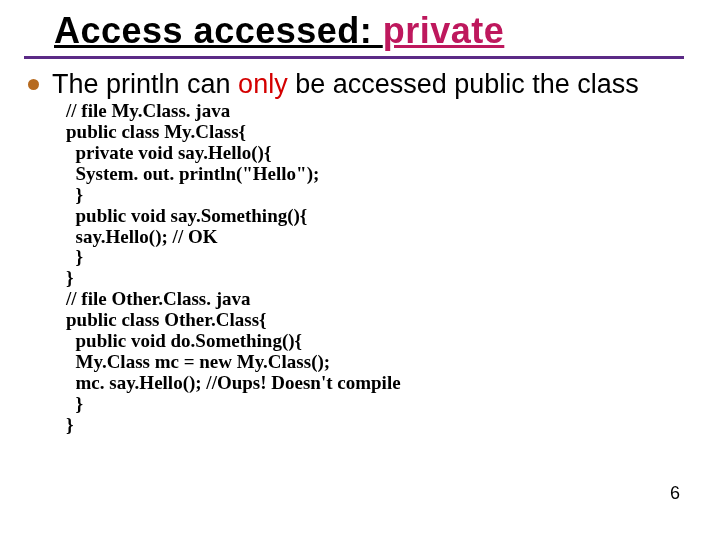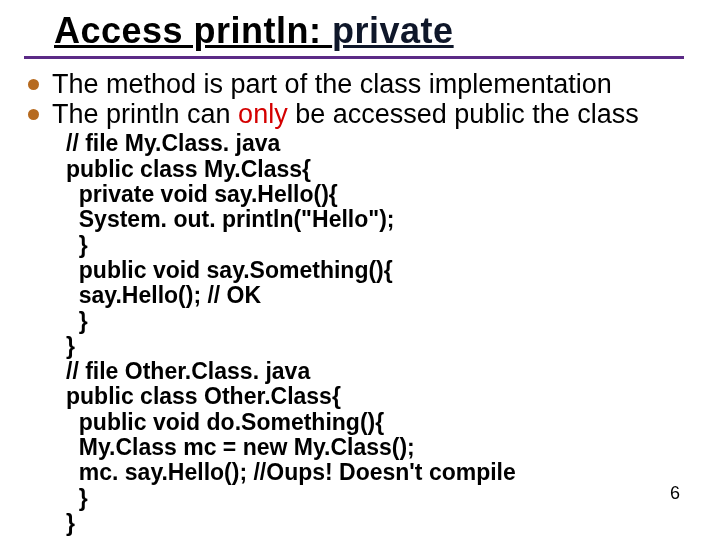--- a/index.html
+++ b/index.html
@@ -83,7 +83,7 @@
 <div class="slide">
 
   <h1 class="title">
-    <span class="underlined">Access println: </span><span class="kw underlined">private</span>
+    <span class="underlined">Access accessed: </span><span class="kw underlined">private</span>
   </h1>
 
   <hr class="rule">

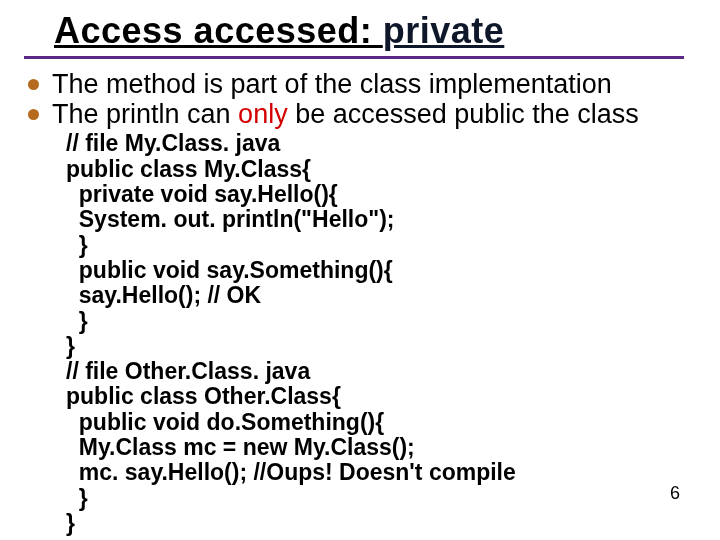--- a/index.html
+++ b/index.html
@@ -25,7 +25,7 @@
     margin: 0 0 4px 30px;
   }
   .title .kw {
-    color: #0f172a;
+    color: #be185d;
   }
   .title .underlined {
     text-decoration: underline;

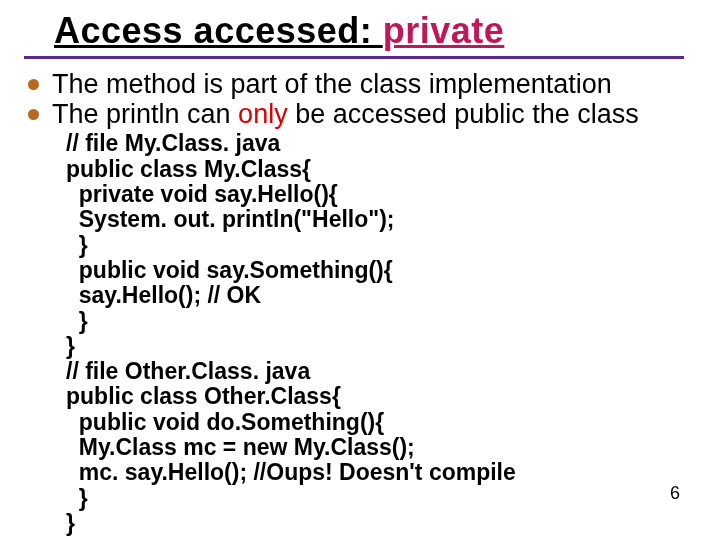--- a/index.html
+++ b/index.html
@@ -90,9 +90,6 @@
 
   <ul class="bullets">
     <li>
-      <span>The method is part of the class implementation</span>
-    </li>
-    <li>
       <span>The println can </span><span class="only">only</span><span> be accessed public the class</span>
     </li>
   </ul>

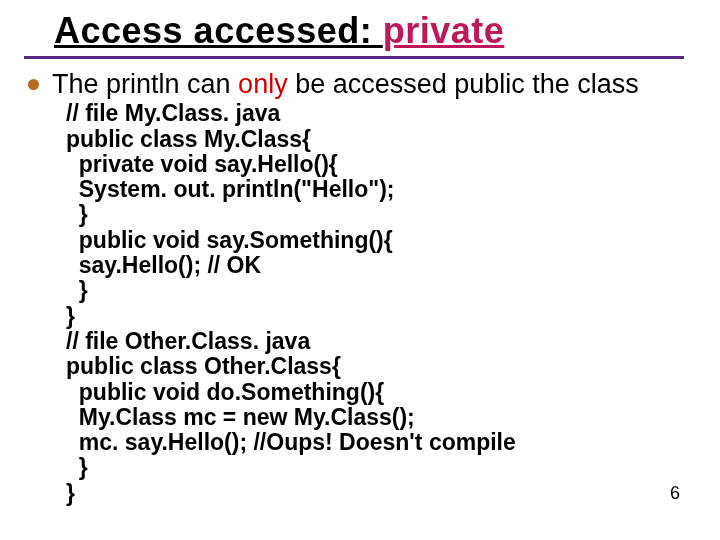--- a/index.html
+++ b/index.html
@@ -62,9 +62,9 @@
     text-align: right;
   }
   pre.code {
-    font-family: Liberation Sans, sans-serif;
+    font-family: Liberation Serif, serif;
     font-weight: bold;
-    font-size: 23px;
+    font-size: 19px;
     line-height: 1.1;
     margin: 2px 0 0 42px;
     white-space: pre;

